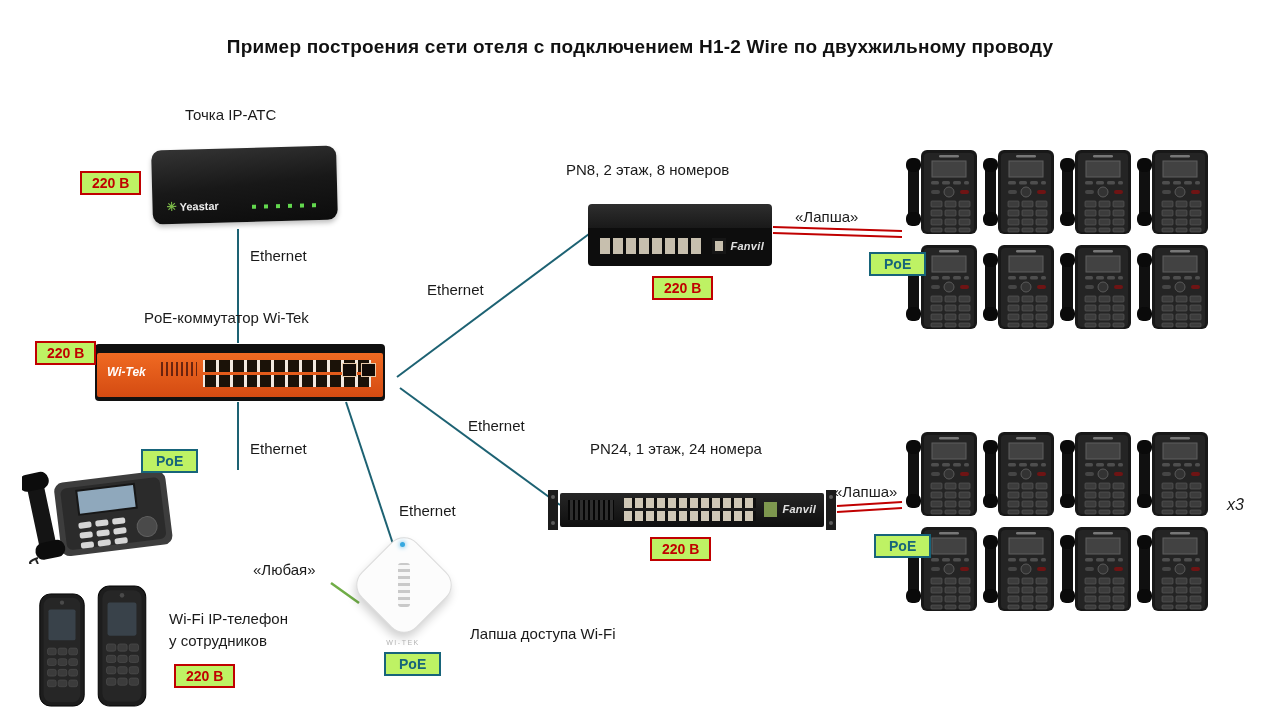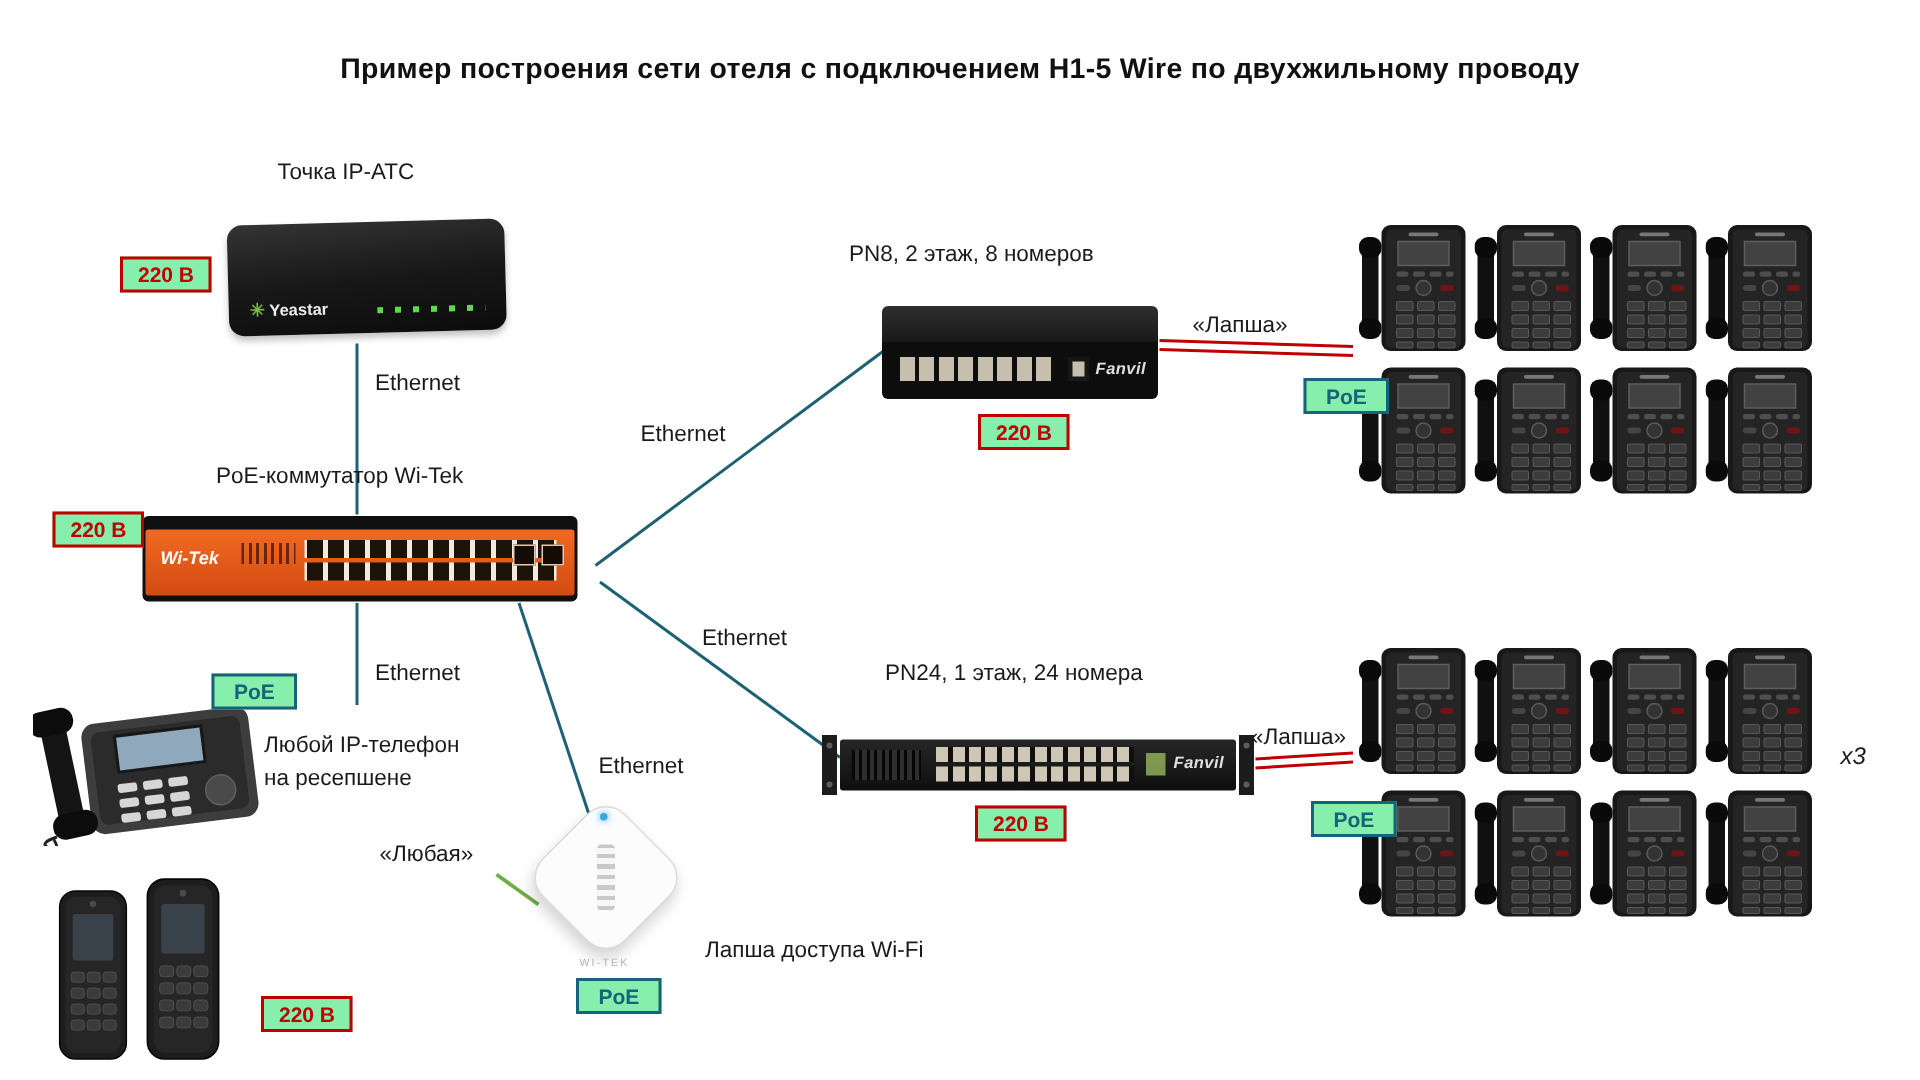--- a/index.html
+++ b/index.html
@@ -196,7 +196,7 @@
     <line x1="837" y1="512" x2="902" y2="508" stroke="#c00000" stroke-width="2"></line>
   </svg>
 
-  <div class="title">Пример построения сети отеля с подключением H1-5 Wire по двухжильному проводу</div>
+  <div class="title">Пример построения сети отеля с подключением H1-2 Wire по двухжильному проводу</div>
 
   <div class="lbl" style="left:185px; top:106px;">Точка IP-АТС</div>
   <div class="dev yeastar">

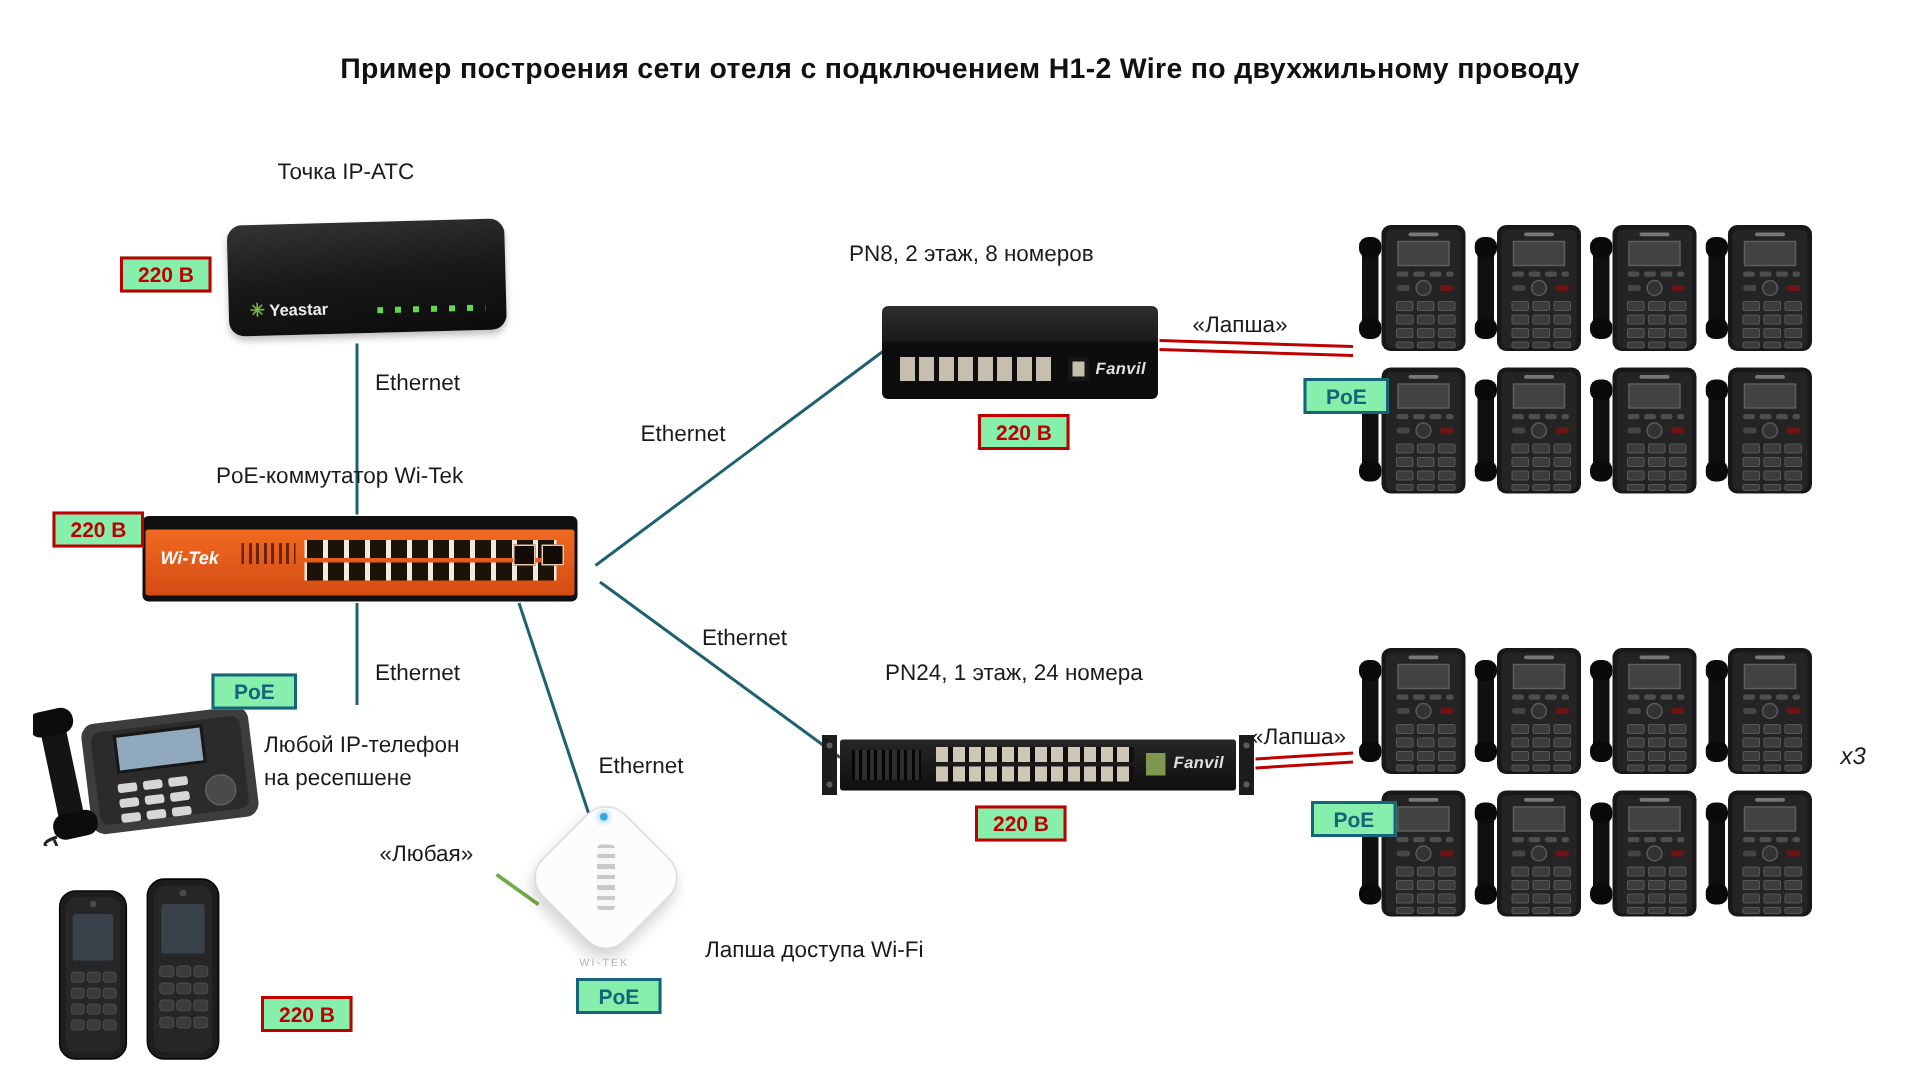--- a/index.html
+++ b/index.html
@@ -14,7 +14,7 @@
   .lbl { position:absolute; font-size:15px; color:#1a1a1a; z-index:3; white-space:nowrap; }
   .lbl2 { line-height:22px; }
   .badge {
-    position:absolute; background:#86efac; font-weight:bold; font-size:14px;
+    position:absolute; background:#bef264; font-weight:bold; font-size:14px;
     padding:2px 10px; border:2px solid; z-index:3; white-space:nowrap;
   }
   .badge.power { color:#c00000; border-color:#c00000; }

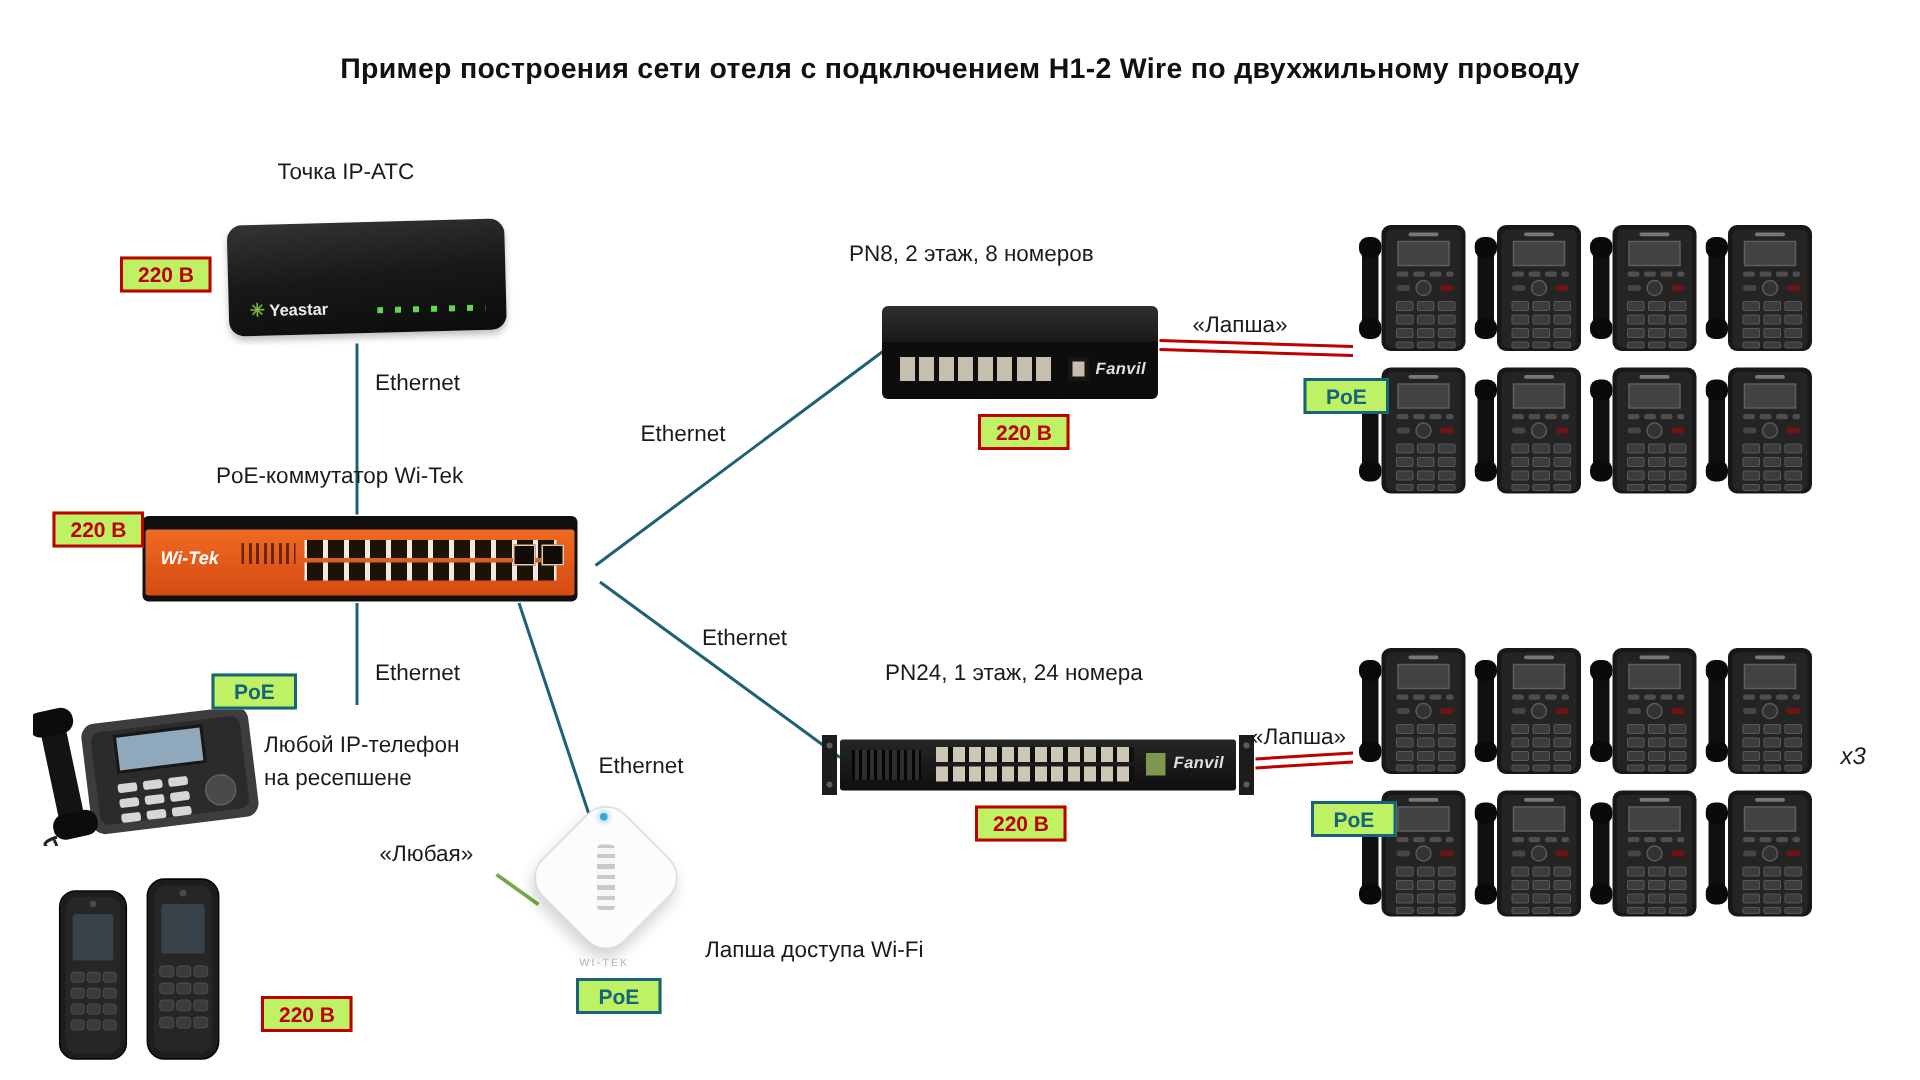--- a/index.html
+++ b/index.html
@@ -324,10 +324,6 @@
         <use href="#sym-deskphone"></use>
       </svg>
   </div>
-  <div class="lbl lbl2" style="left:176px; top:486px;">
-    <div>Любой IP-телефон</div>
-    <div>на ресепшене</div>
-  </div>
 
   <div class="lbl" style="left:253px; top:561px;">«Любая»</div>
   <div class="dev ap">

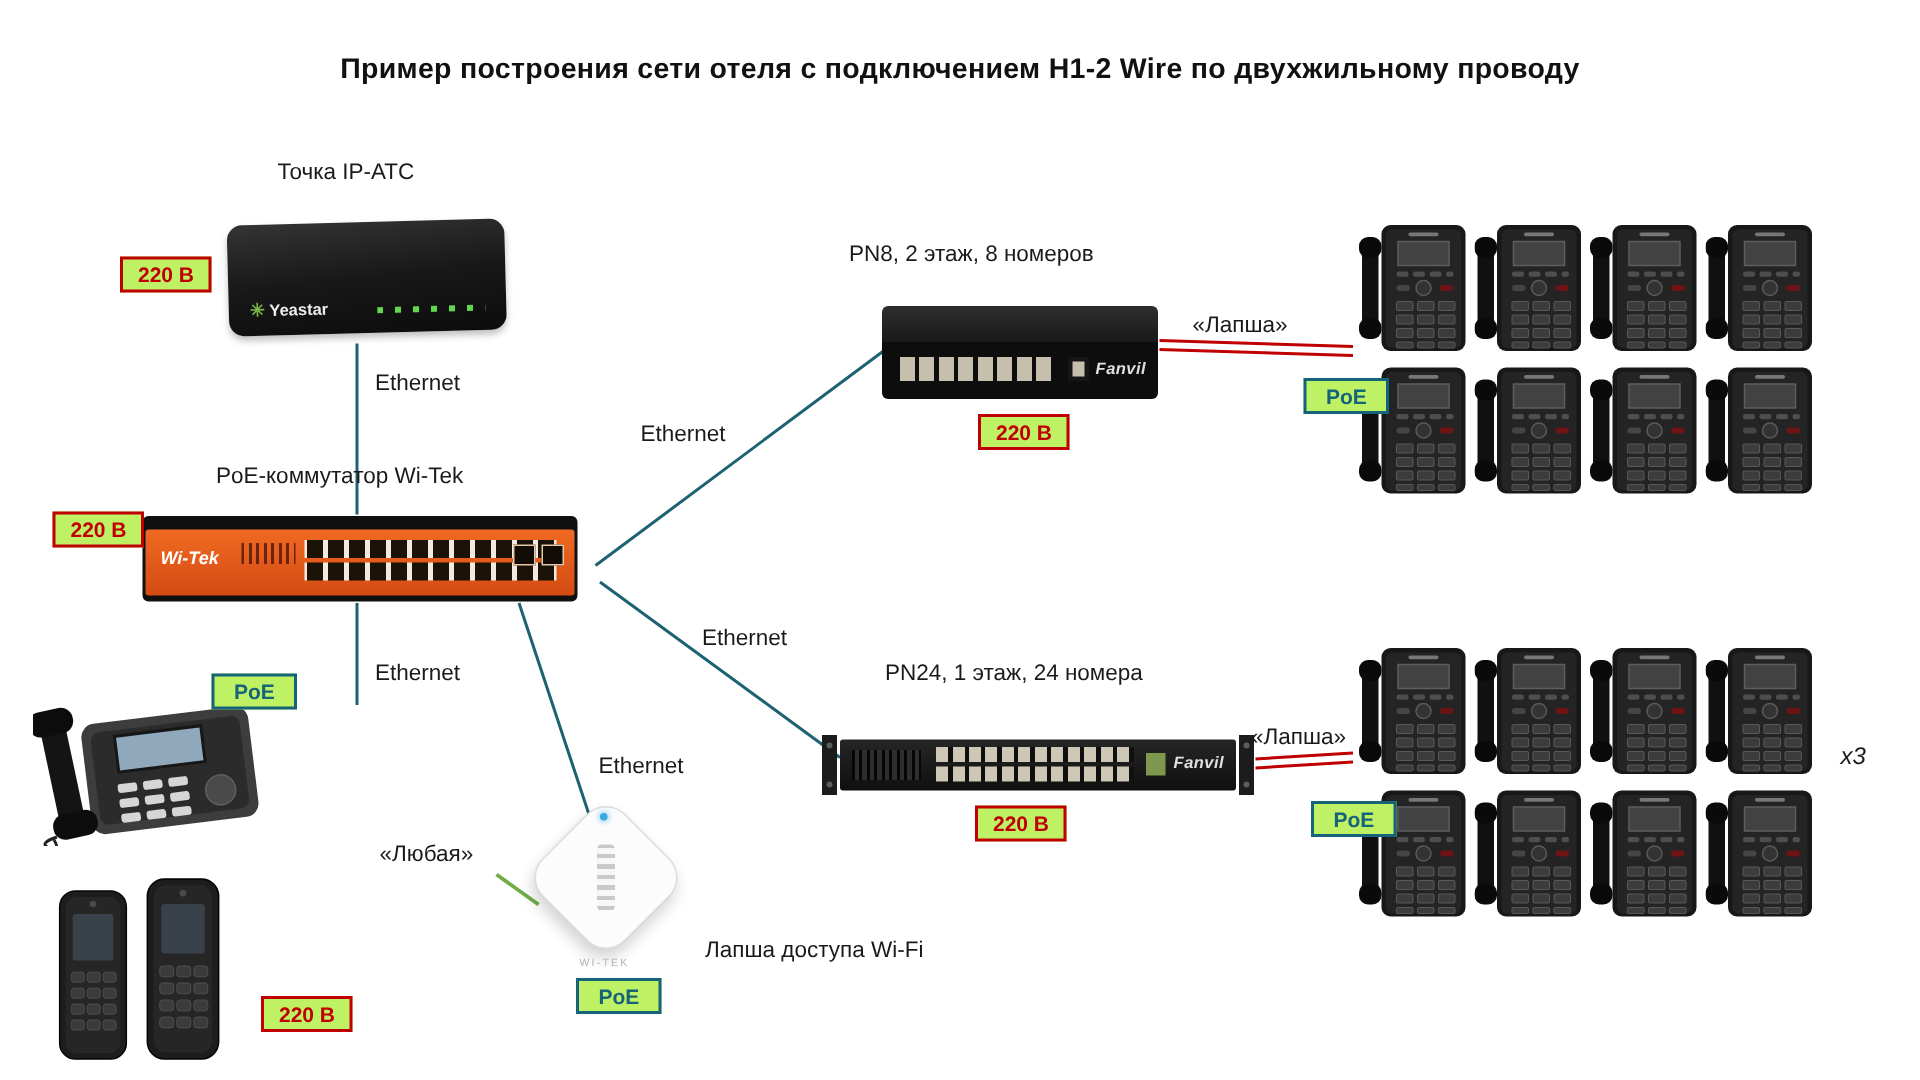--- a/index.html
+++ b/index.html
@@ -344,6 +344,10 @@
         <use href="#sym-handset"></use>
       </svg>
   </div>
+  <div class="lbl lbl2" style="left:169px; top:608px;">
+    <div>Wi-Fi IP-телефон</div>
+    <div>у сотрудников</div>
+  </div>
   <div class="badge power" style="left:174px; top:664px;">220 В</div>
 
 </div>

